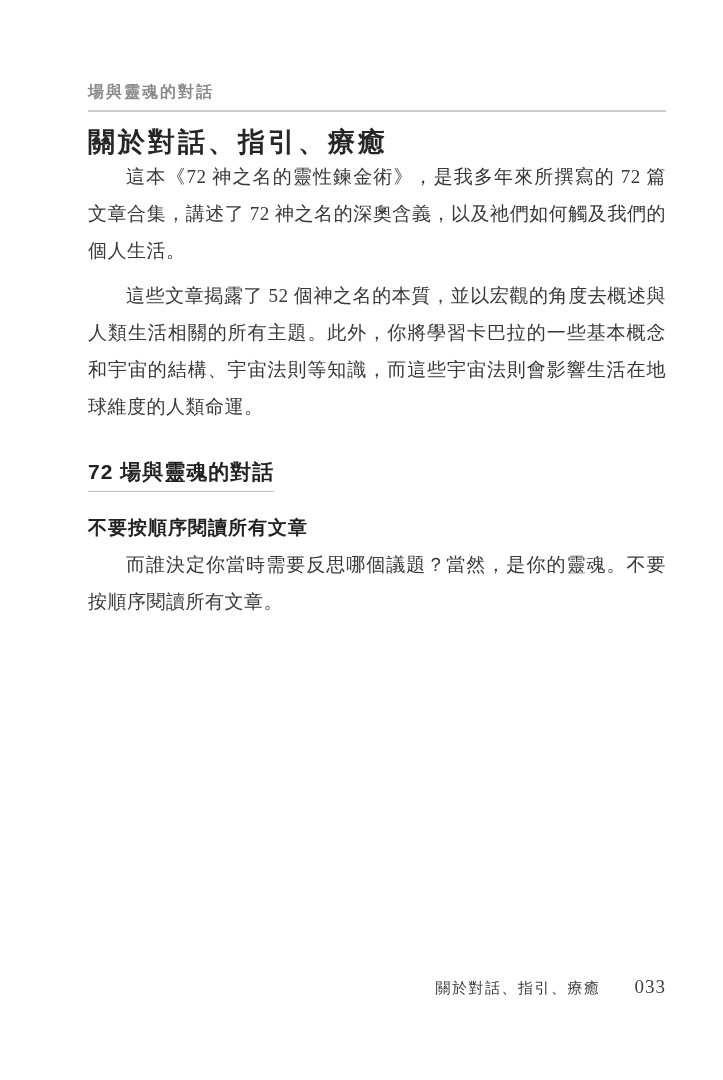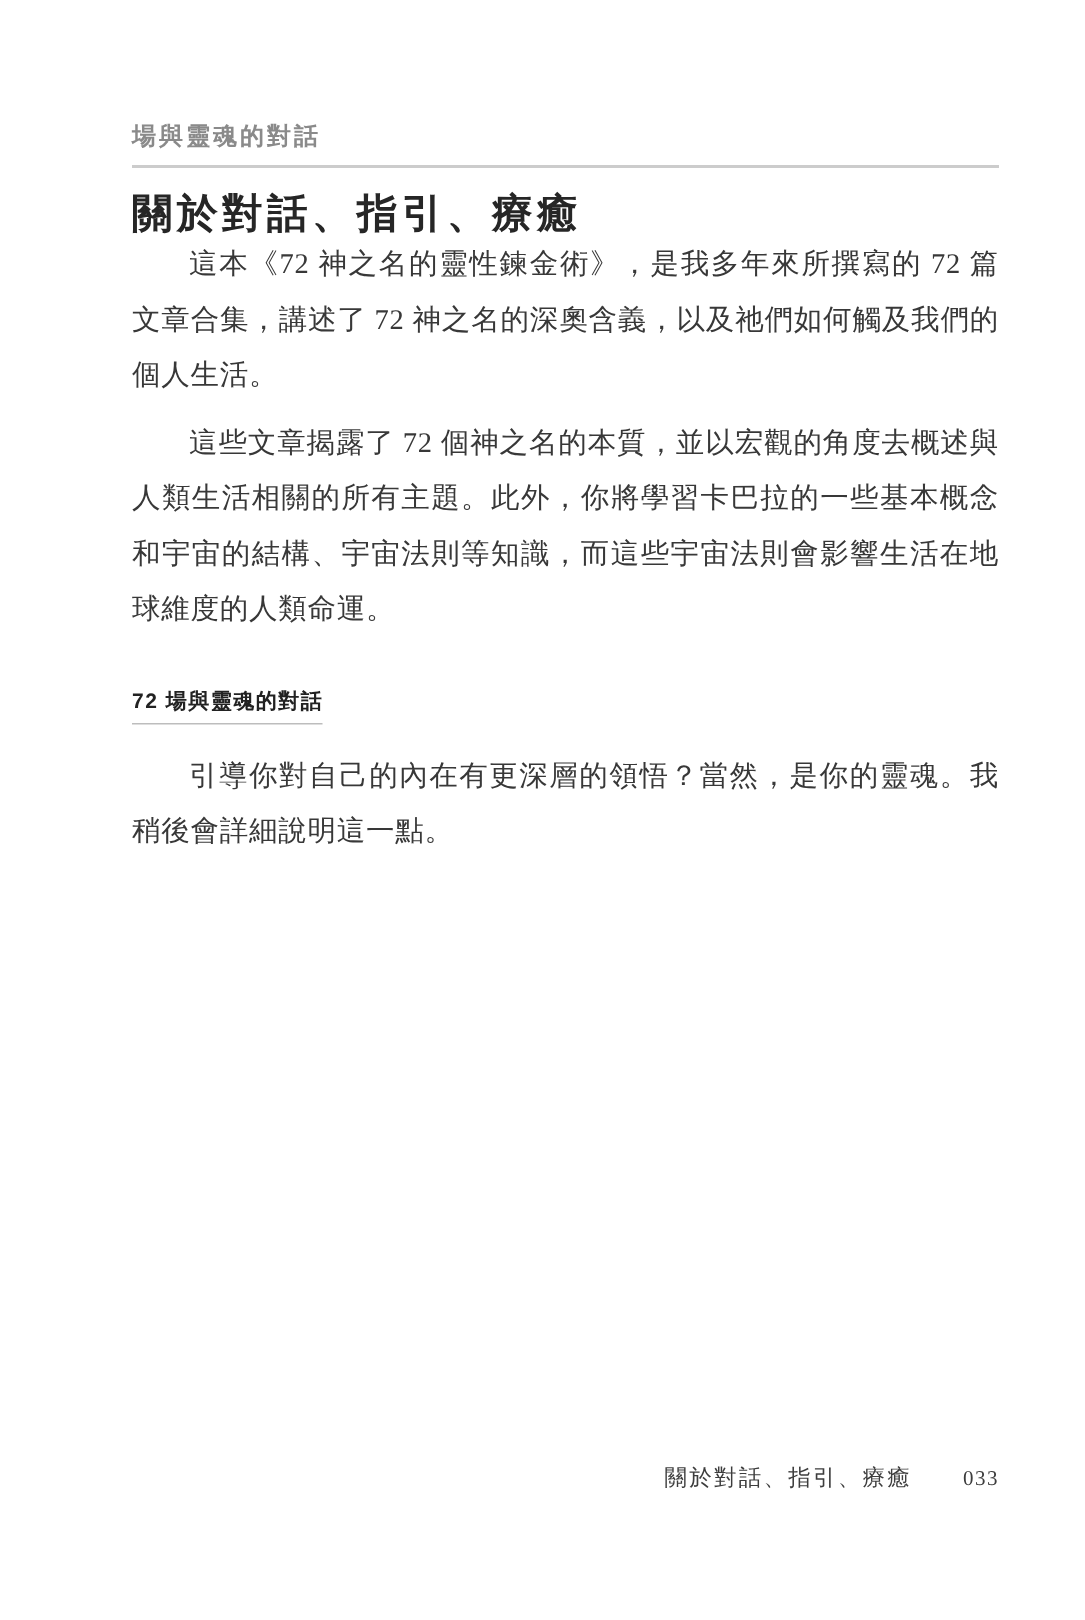--- a/index.html
+++ b/index.html
@@ -119,7 +119,7 @@
 
     <p class="para">這本《72 神之名的靈性鍊金術》，是我多年來所撰寫的 72 篇文章合集，講述了 72 神之名的深奧含義，以及祂們如何觸及我們的個人生活。</p>
 
-    <p class="para">這些文章揭露了 72 個神之名的本質，並以宏觀的角度去概述與人類生活相關的所有主題。此外，你將學習卡巴拉的一些基本概念和宇宙的結構、宇宙法則等知識，而這些宇宙法則會影響生活在地球維度的人類命運。</p>
+    <p class="para">這些文章揭露了 52 個神之名的本質，並以宏觀的角度去概述與人類生活相關的所有主題。此外，你將學習卡巴拉的一些基本概念和宇宙的結構、宇宙法則等知識，而這些宇宙法則會影響生活在地球維度的人類命運。</p>
 
     <h2 class="section-heading"><span class="underlined">72 場與靈魂的對話</span></h2>
 

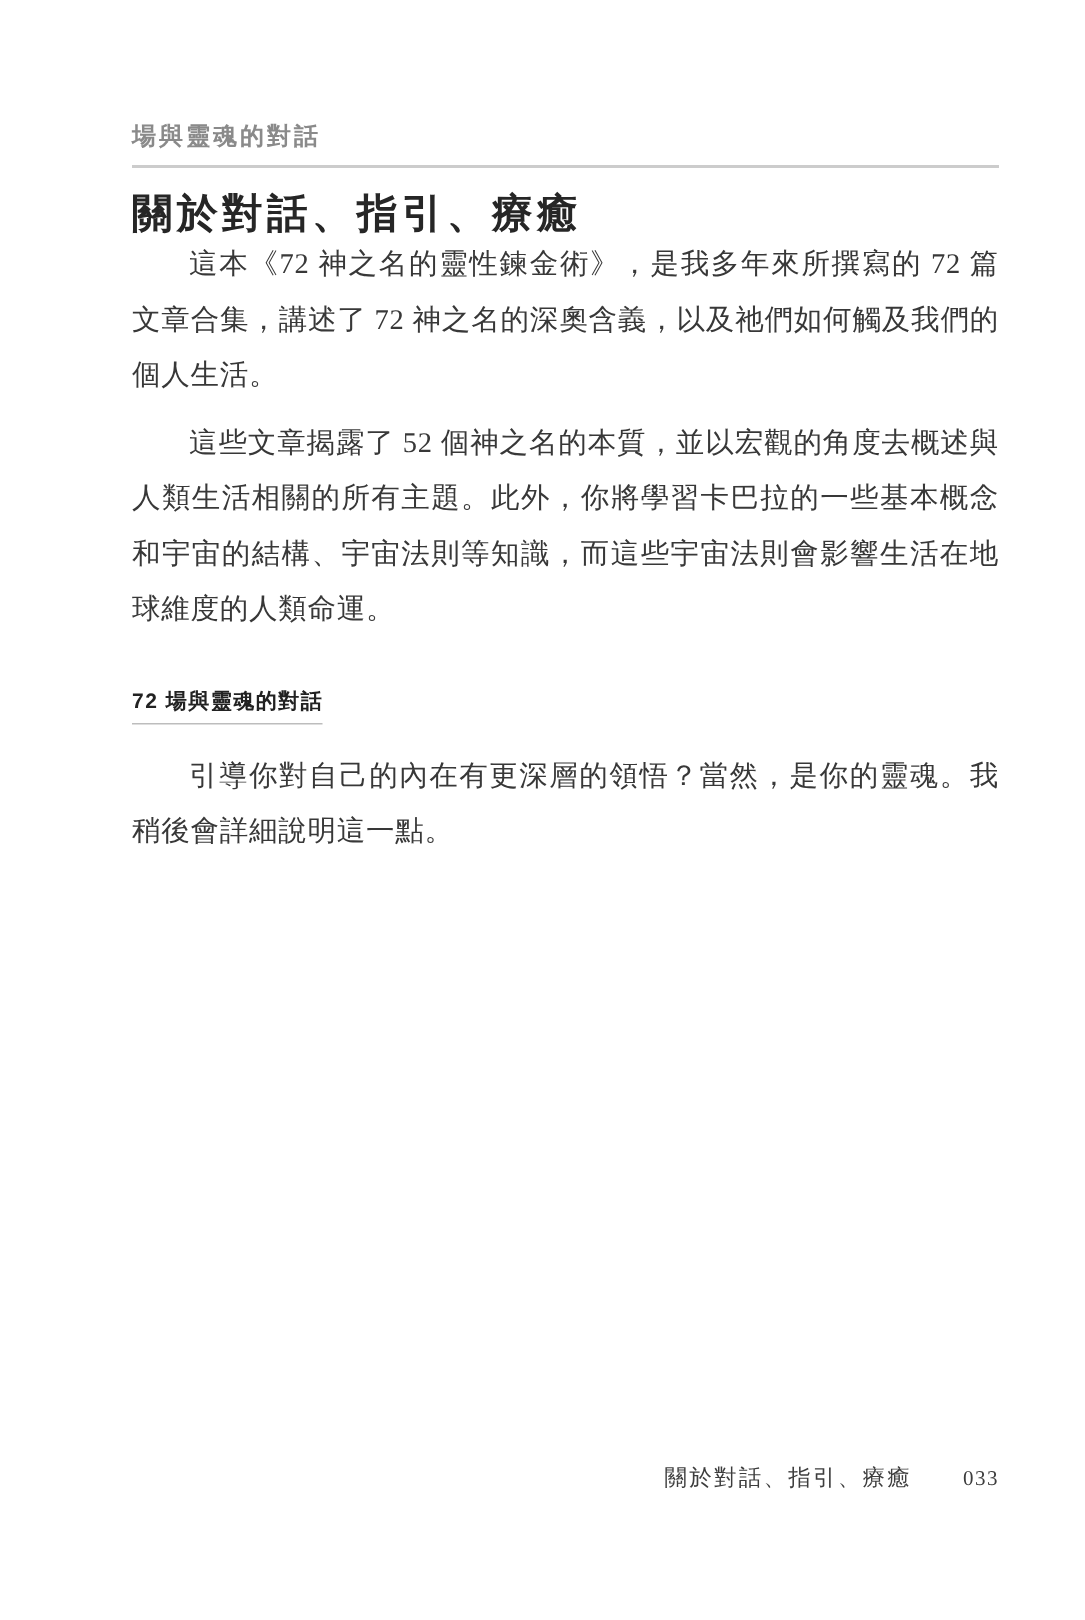--- a/index.html
+++ b/index.html
@@ -59,7 +59,7 @@
   }
   .section-heading {
     font-family: "Liberation Sans", "DejaVu Sans", sans-serif;
-    font-size: 14px;
+    font-size: 21px;
     font-weight: 700;
     letter-spacing: 1px;
     color: #222222;

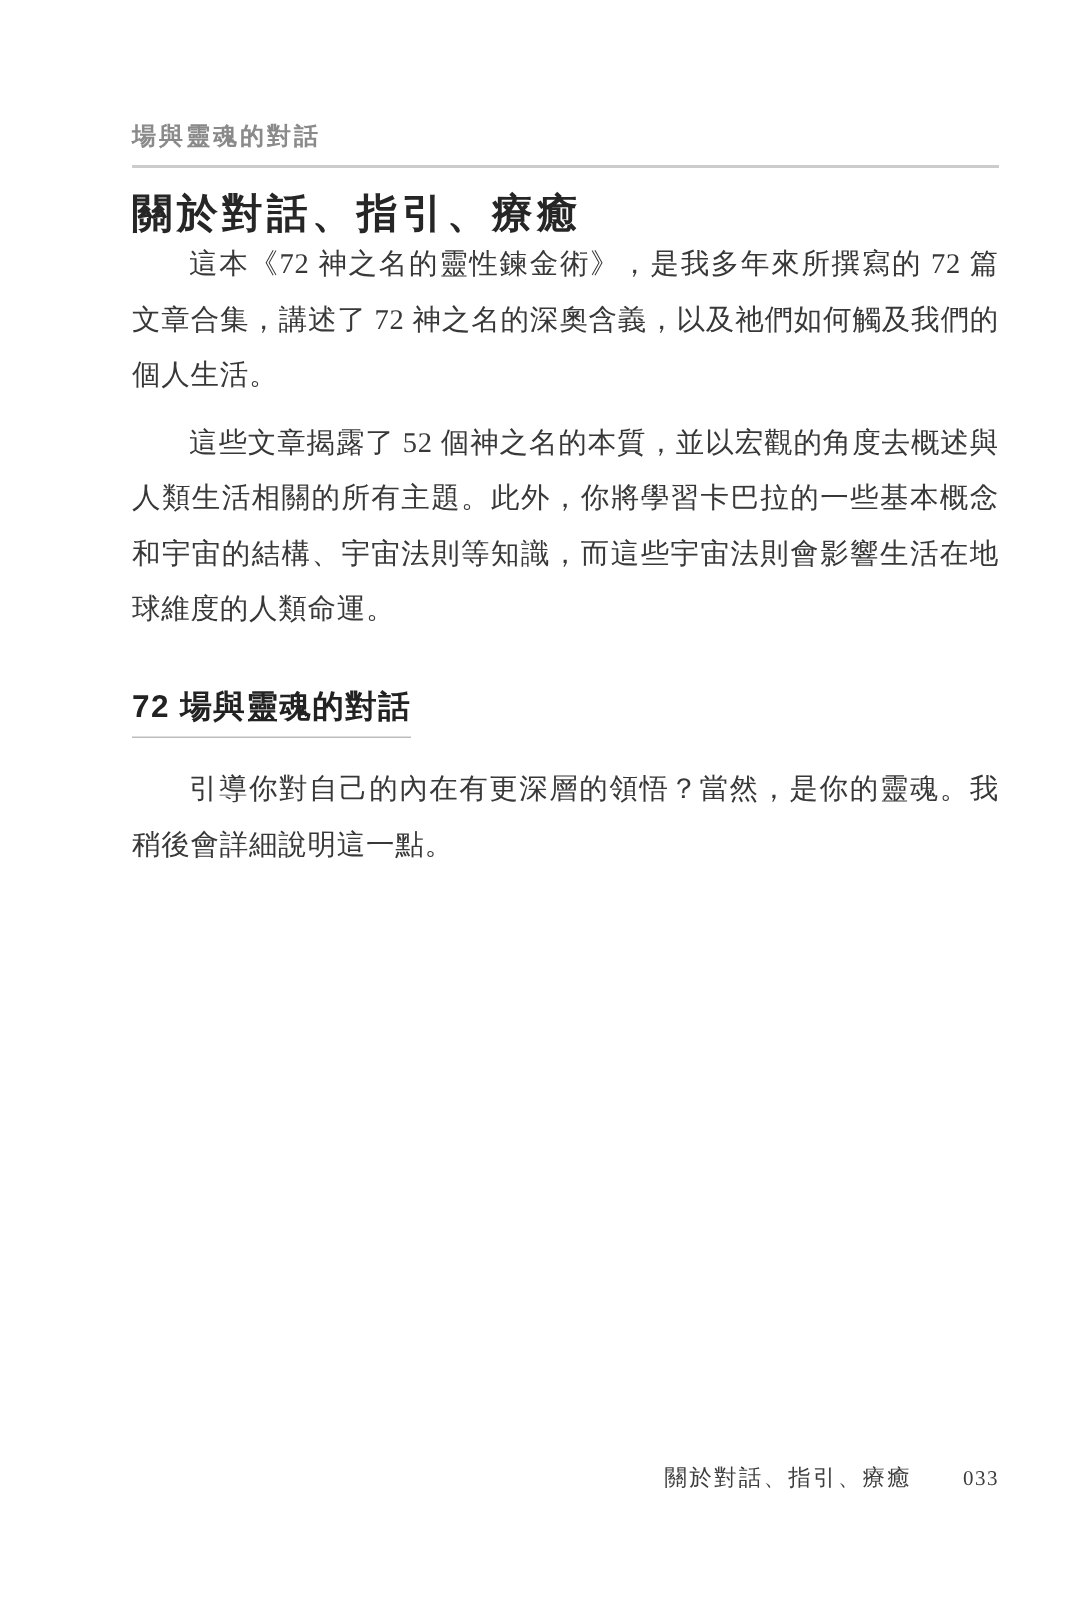--- a/index.html
+++ b/index.html
@@ -124,6 +124,7 @@
     <h2 class="section-heading"><span class="underlined">72 場與靈魂的對話</span></h2>
 
 
+    <h3 class="sub-heading">不要按順序閱讀所有文章</h3>
 
 
     <p class="para">引導你對自己的內在有更深層的領悟？當然，是你的靈魂。我稍後會詳細說明這一點。</p>

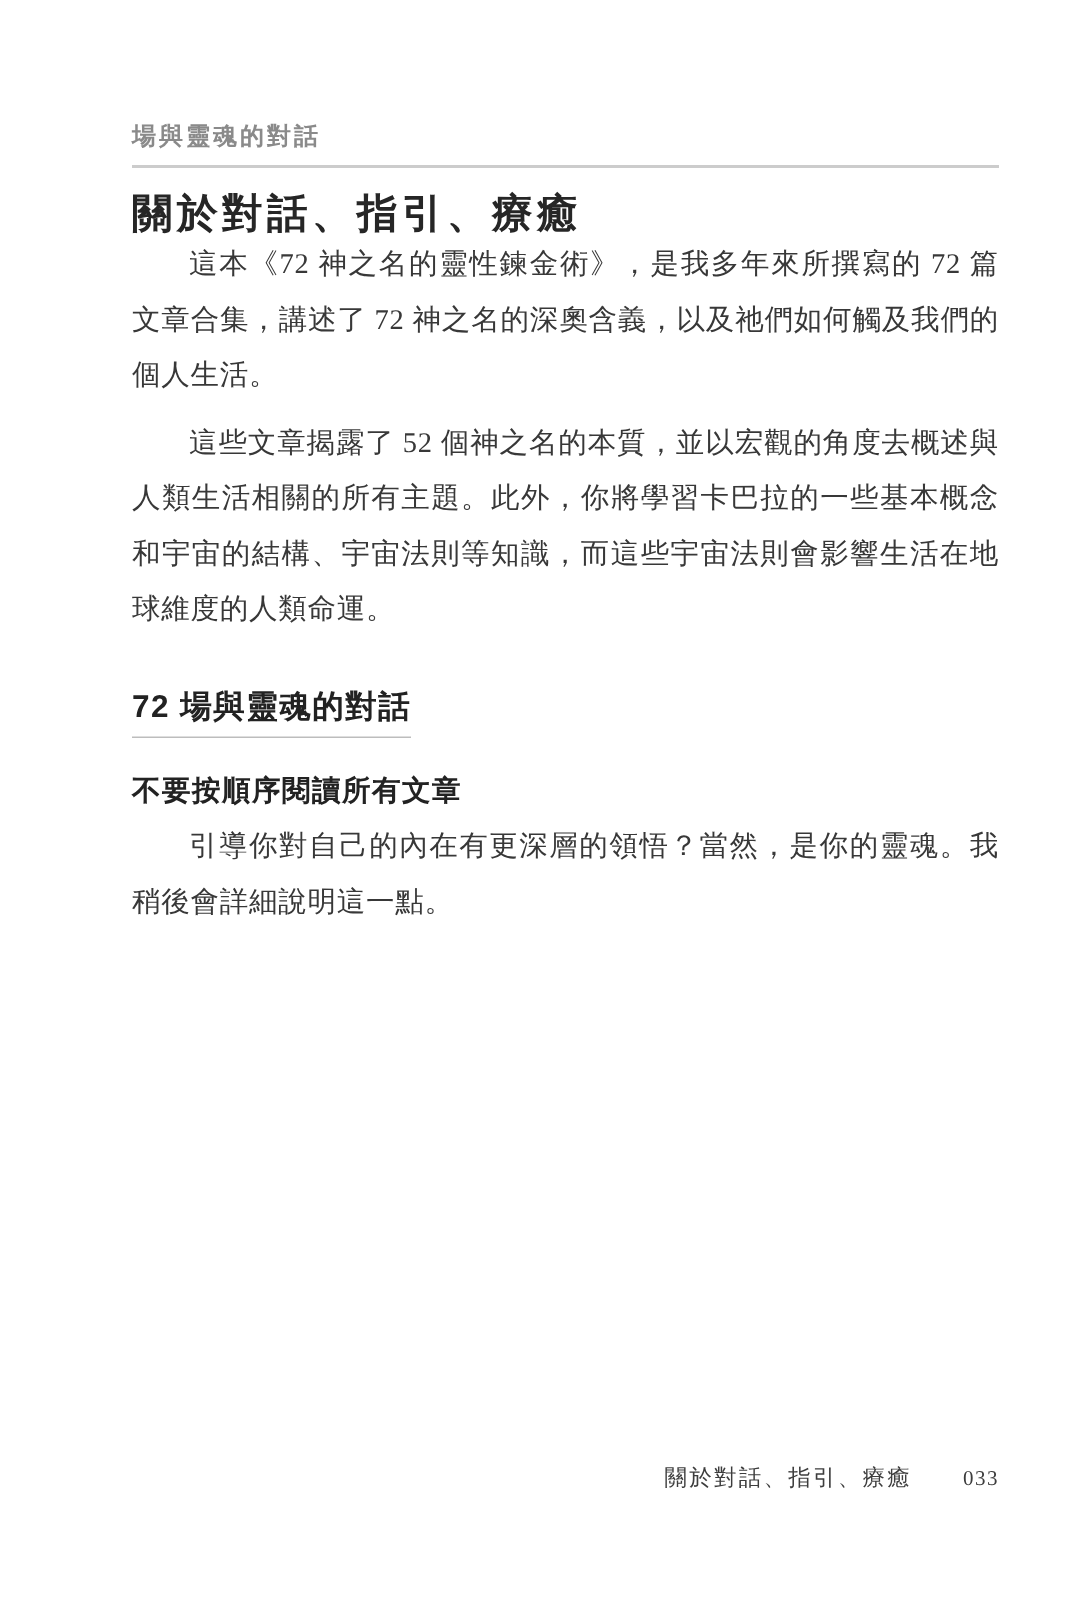--- a/index.html
+++ b/index.html
@@ -127,7 +127,7 @@
     <h3 class="sub-heading">不要按順序閱讀所有文章</h3>
 
 
-    <p class="para">引導你對自己的內在有更深層的領悟？當然，是你的靈魂。我稍後會詳細說明這一點。</p>
+    <p class="para">而誰決定你當時需要反思哪個議題？當然，是你的靈魂。不要按順序閱讀所有文章。</p>
 
   </main>
 

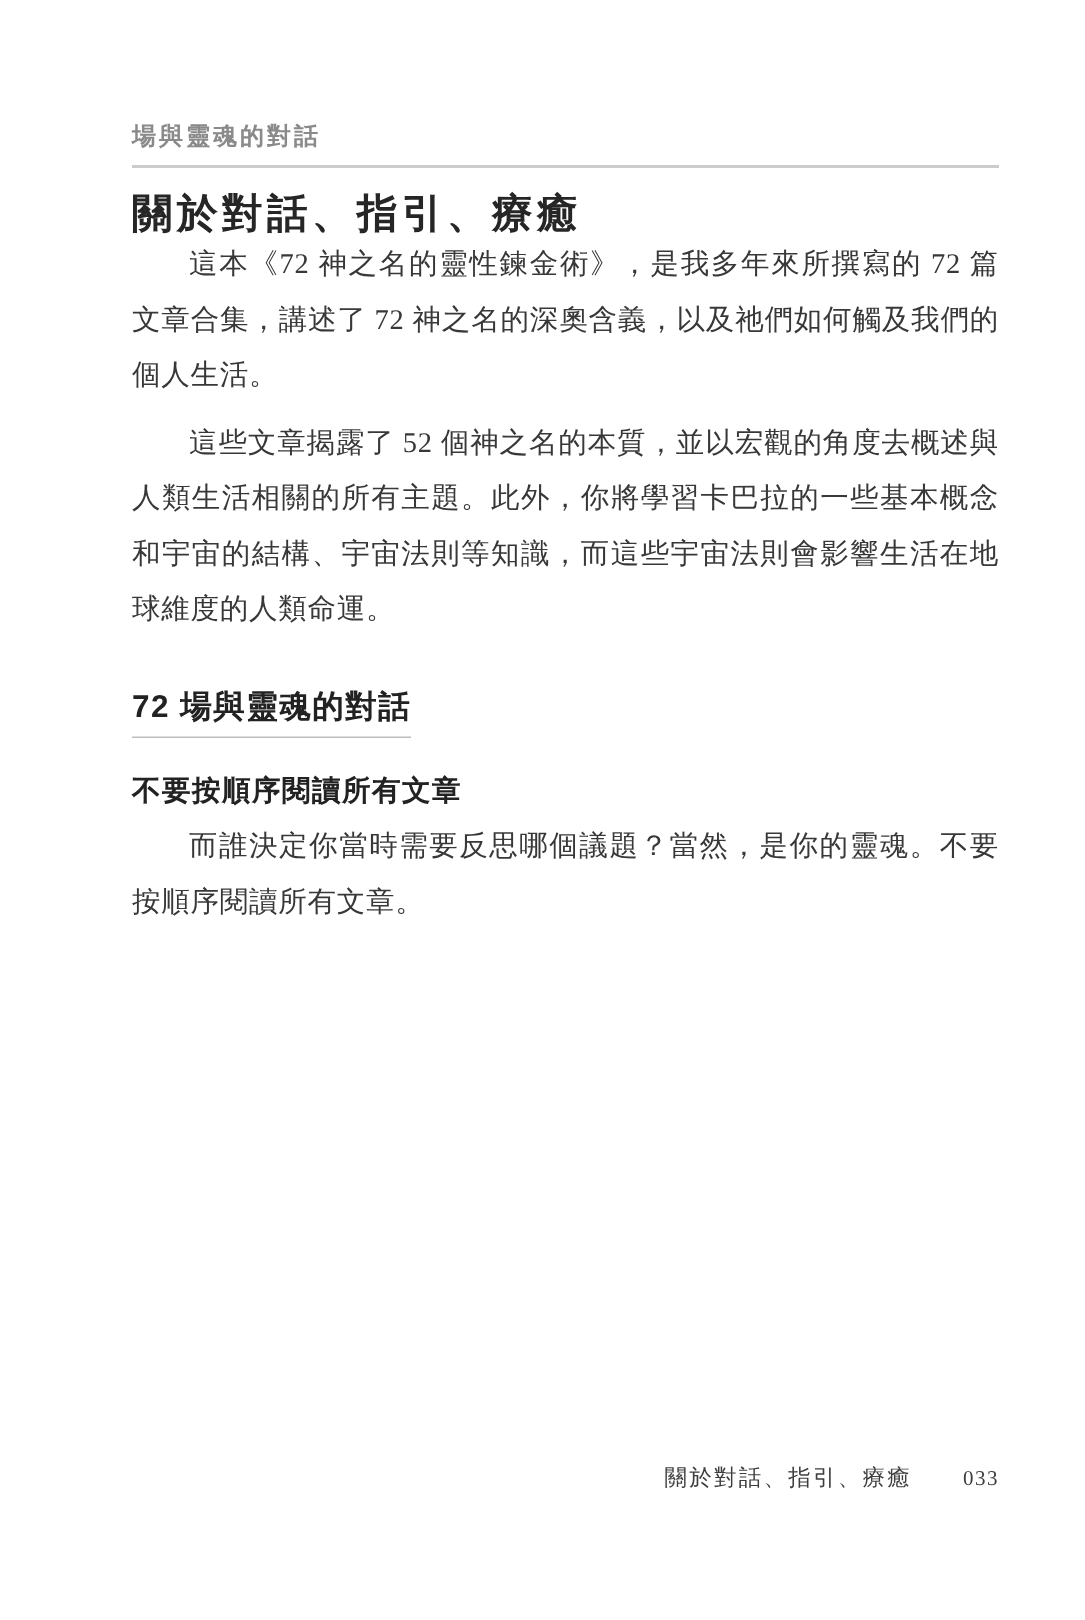--- a/index.html
+++ b/index.html
@@ -100,7 +100,7 @@
   .page-number {
     font-family: "Liberation Serif", "DejaVu Serif", serif;
     margin-left: 34px;
-    font-size: 14px;
+    font-size: 19px;
     letter-spacing: 1px;
   }
 </style>

